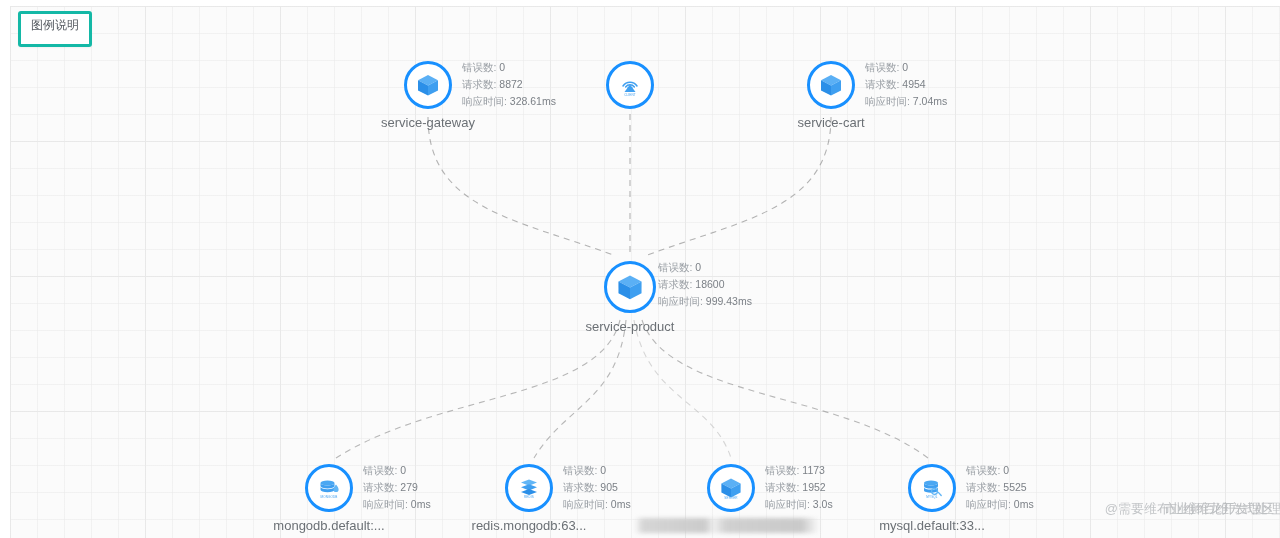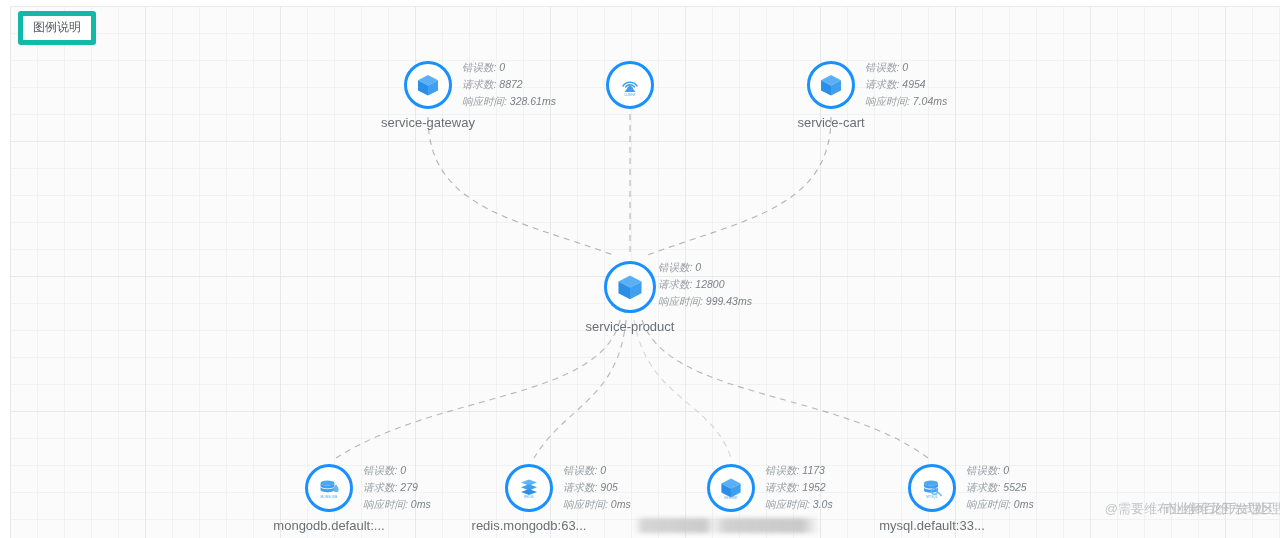--- a/index.html
+++ b/index.html
@@ -34,9 +34,9 @@
   .legend-btn {
     position: absolute;
     left: 18px; top: 11px;
-    padding: 5px 10px 6px 10px;
+    padding: 5px 10px 12px 10px;
     background: #ffffff;
-    border: 5px solid #14b8a6;
+    border: 3px solid #14b8a6;
     border-radius: 3px;
     font-size: 12px;
     color: #555a60;

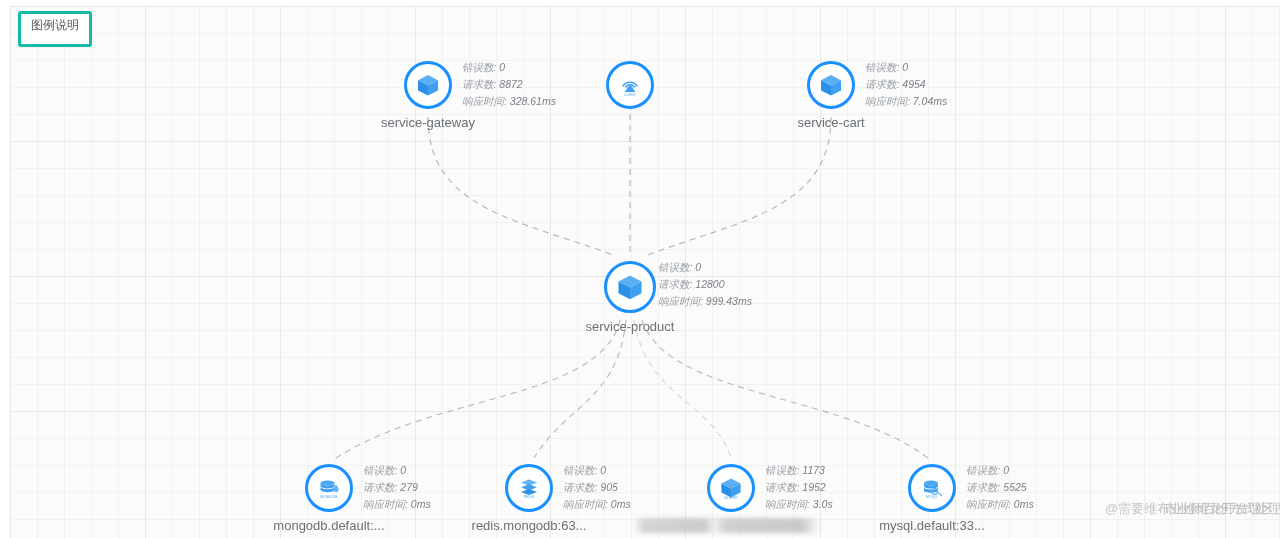--- a/index.html
+++ b/index.html
@@ -102,7 +102,6 @@
     font-size: 10.5px;
     line-height: 17px;
     white-space: nowrap;
-    font-style: italic;
   }
   .stats .row { display: block; }
   .stats .k { color: #9ba0a6; }

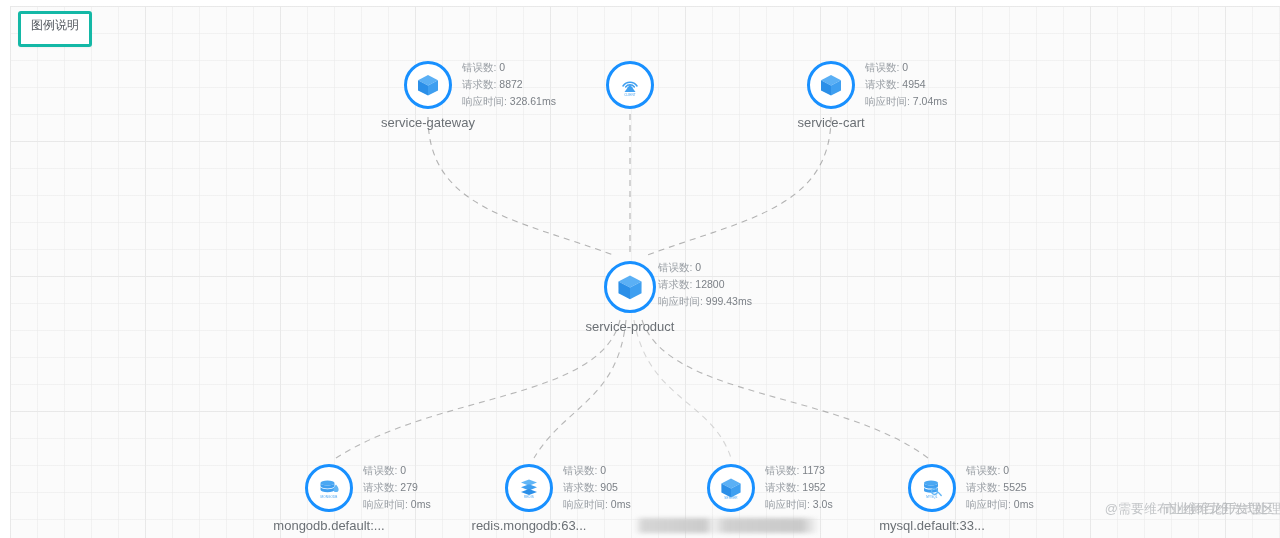--- a/index.html
+++ b/index.html
@@ -224,7 +224,7 @@
       <span class="row"><span class="k">错误数:</span>
         <span class="v">0</span></span>
       <span class="row"><span class="k">请求数:</span>
-        <span class="v">12800</span></span>
+        <span class="v">18600</span></span>
       <span class="row"><span class="k">响应时间:</span>
         <span class="v">999.43ms</span></span>
     </div>

